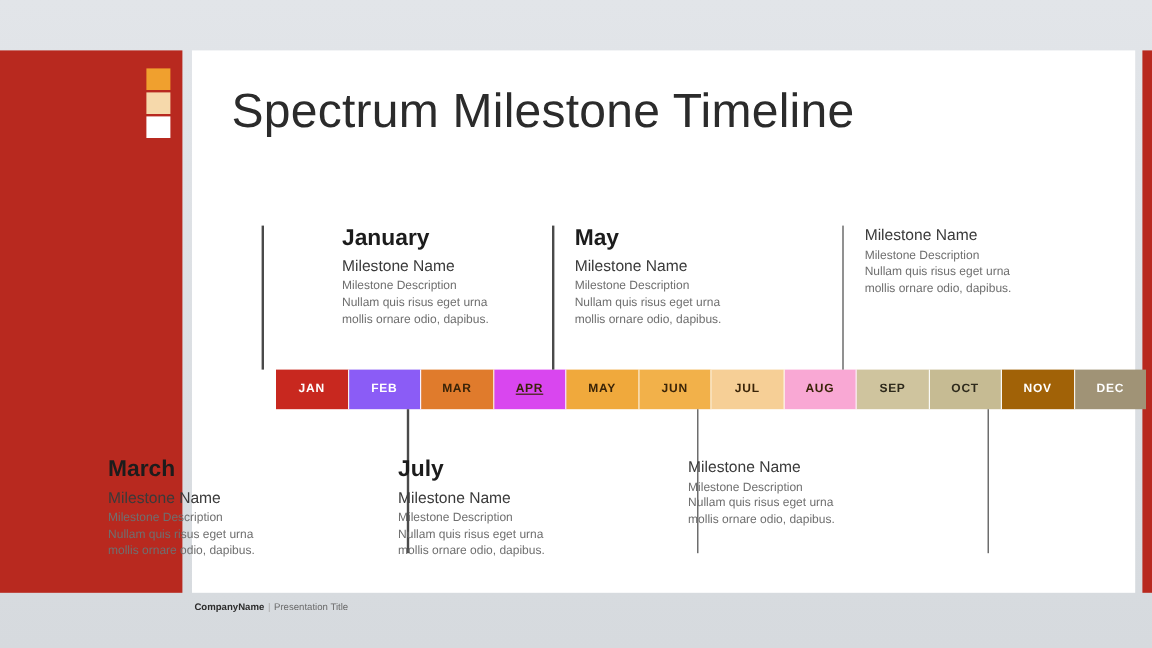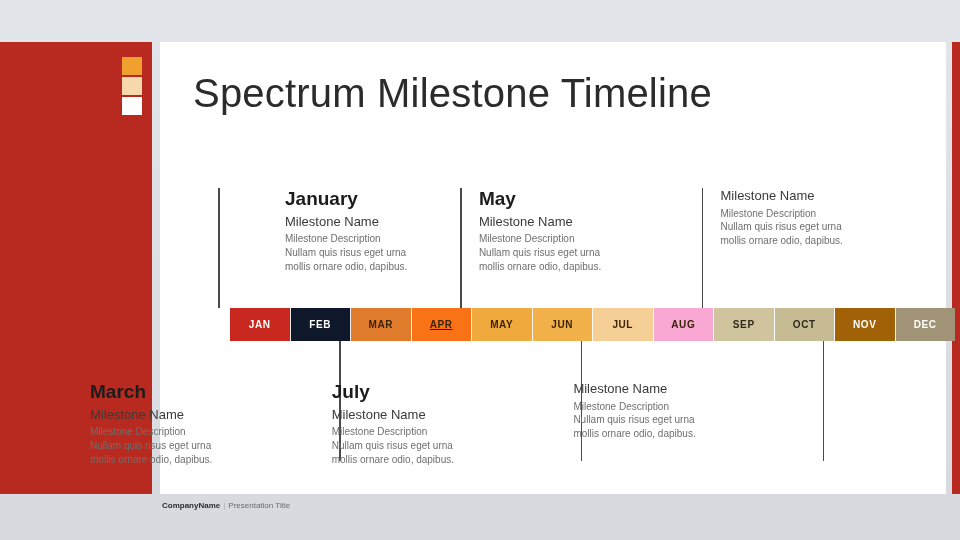--- a/index.html
+++ b/index.html
@@ -175,7 +175,7 @@
     <div class="month-cell" style="background: rgb(200, 40, 31); color: rgb(255, 255, 255);">
       <span>JAN</span>
     </div>
-    <div class="month-cell" style="background: #0f172a; color: rgb(255, 255, 255);">
+    <div class="month-cell" style="background: #8b5cf6; color: rgb(255, 255, 255);">
       <span>FEB</span>
     </div>
     <div class="month-cell" style="background: rgb(224, 123, 44); color: rgb(58, 36, 8);">

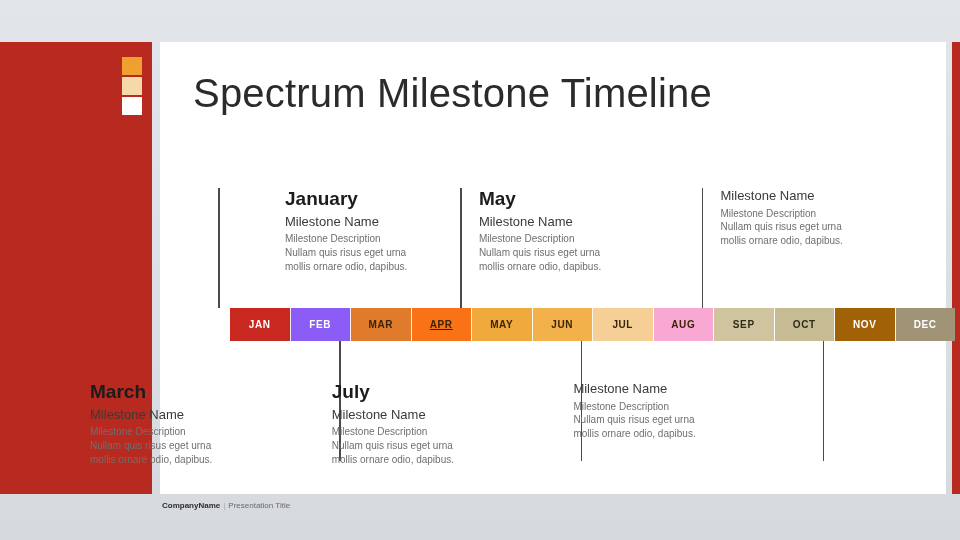--- a/index.html
+++ b/index.html
@@ -181,7 +181,7 @@
     <div class="month-cell" style="background: rgb(224, 123, 44); color: rgb(58, 36, 8);">
       <span>MAR</span>
     </div>
-    <div class="month-cell" style="background: #f97316; color: rgb(58, 36, 8); text-decoration: underline;">
+    <div class="month-cell" style="background: #d946ef; color: rgb(58, 36, 8); text-decoration: underline;">
       <span>APR</span>
     </div>
     <div class="month-cell" style="background: rgb(240, 169, 60); color: rgb(58, 36, 8);">

